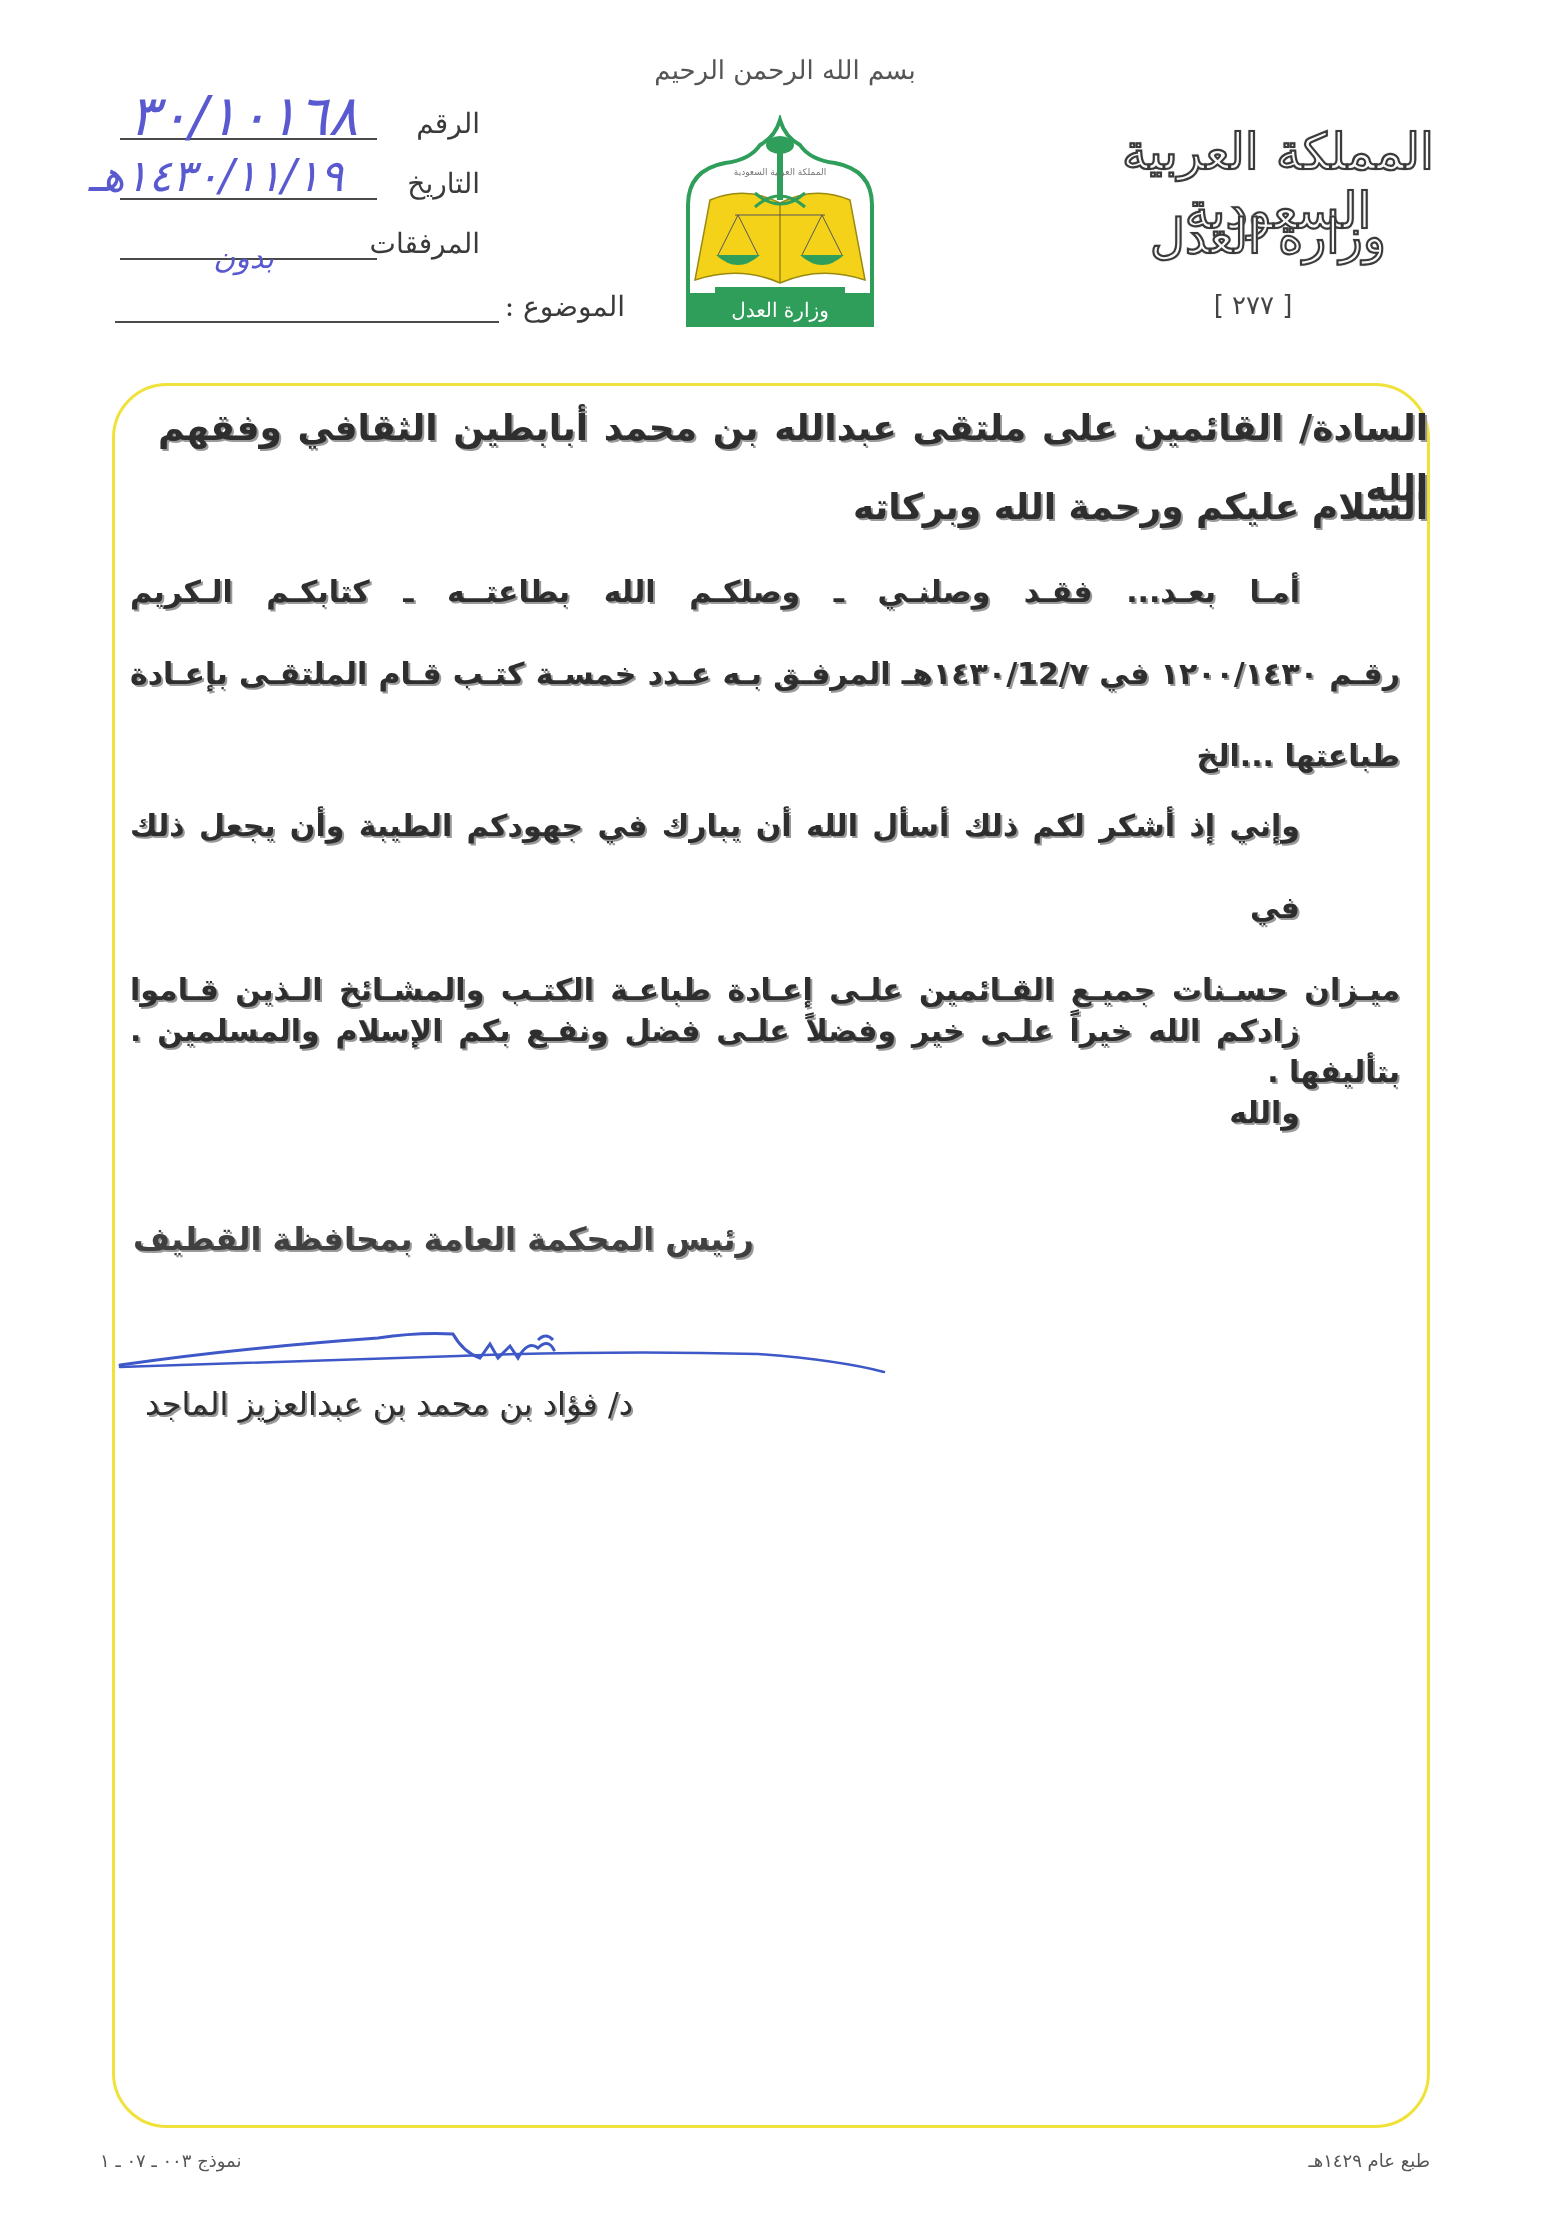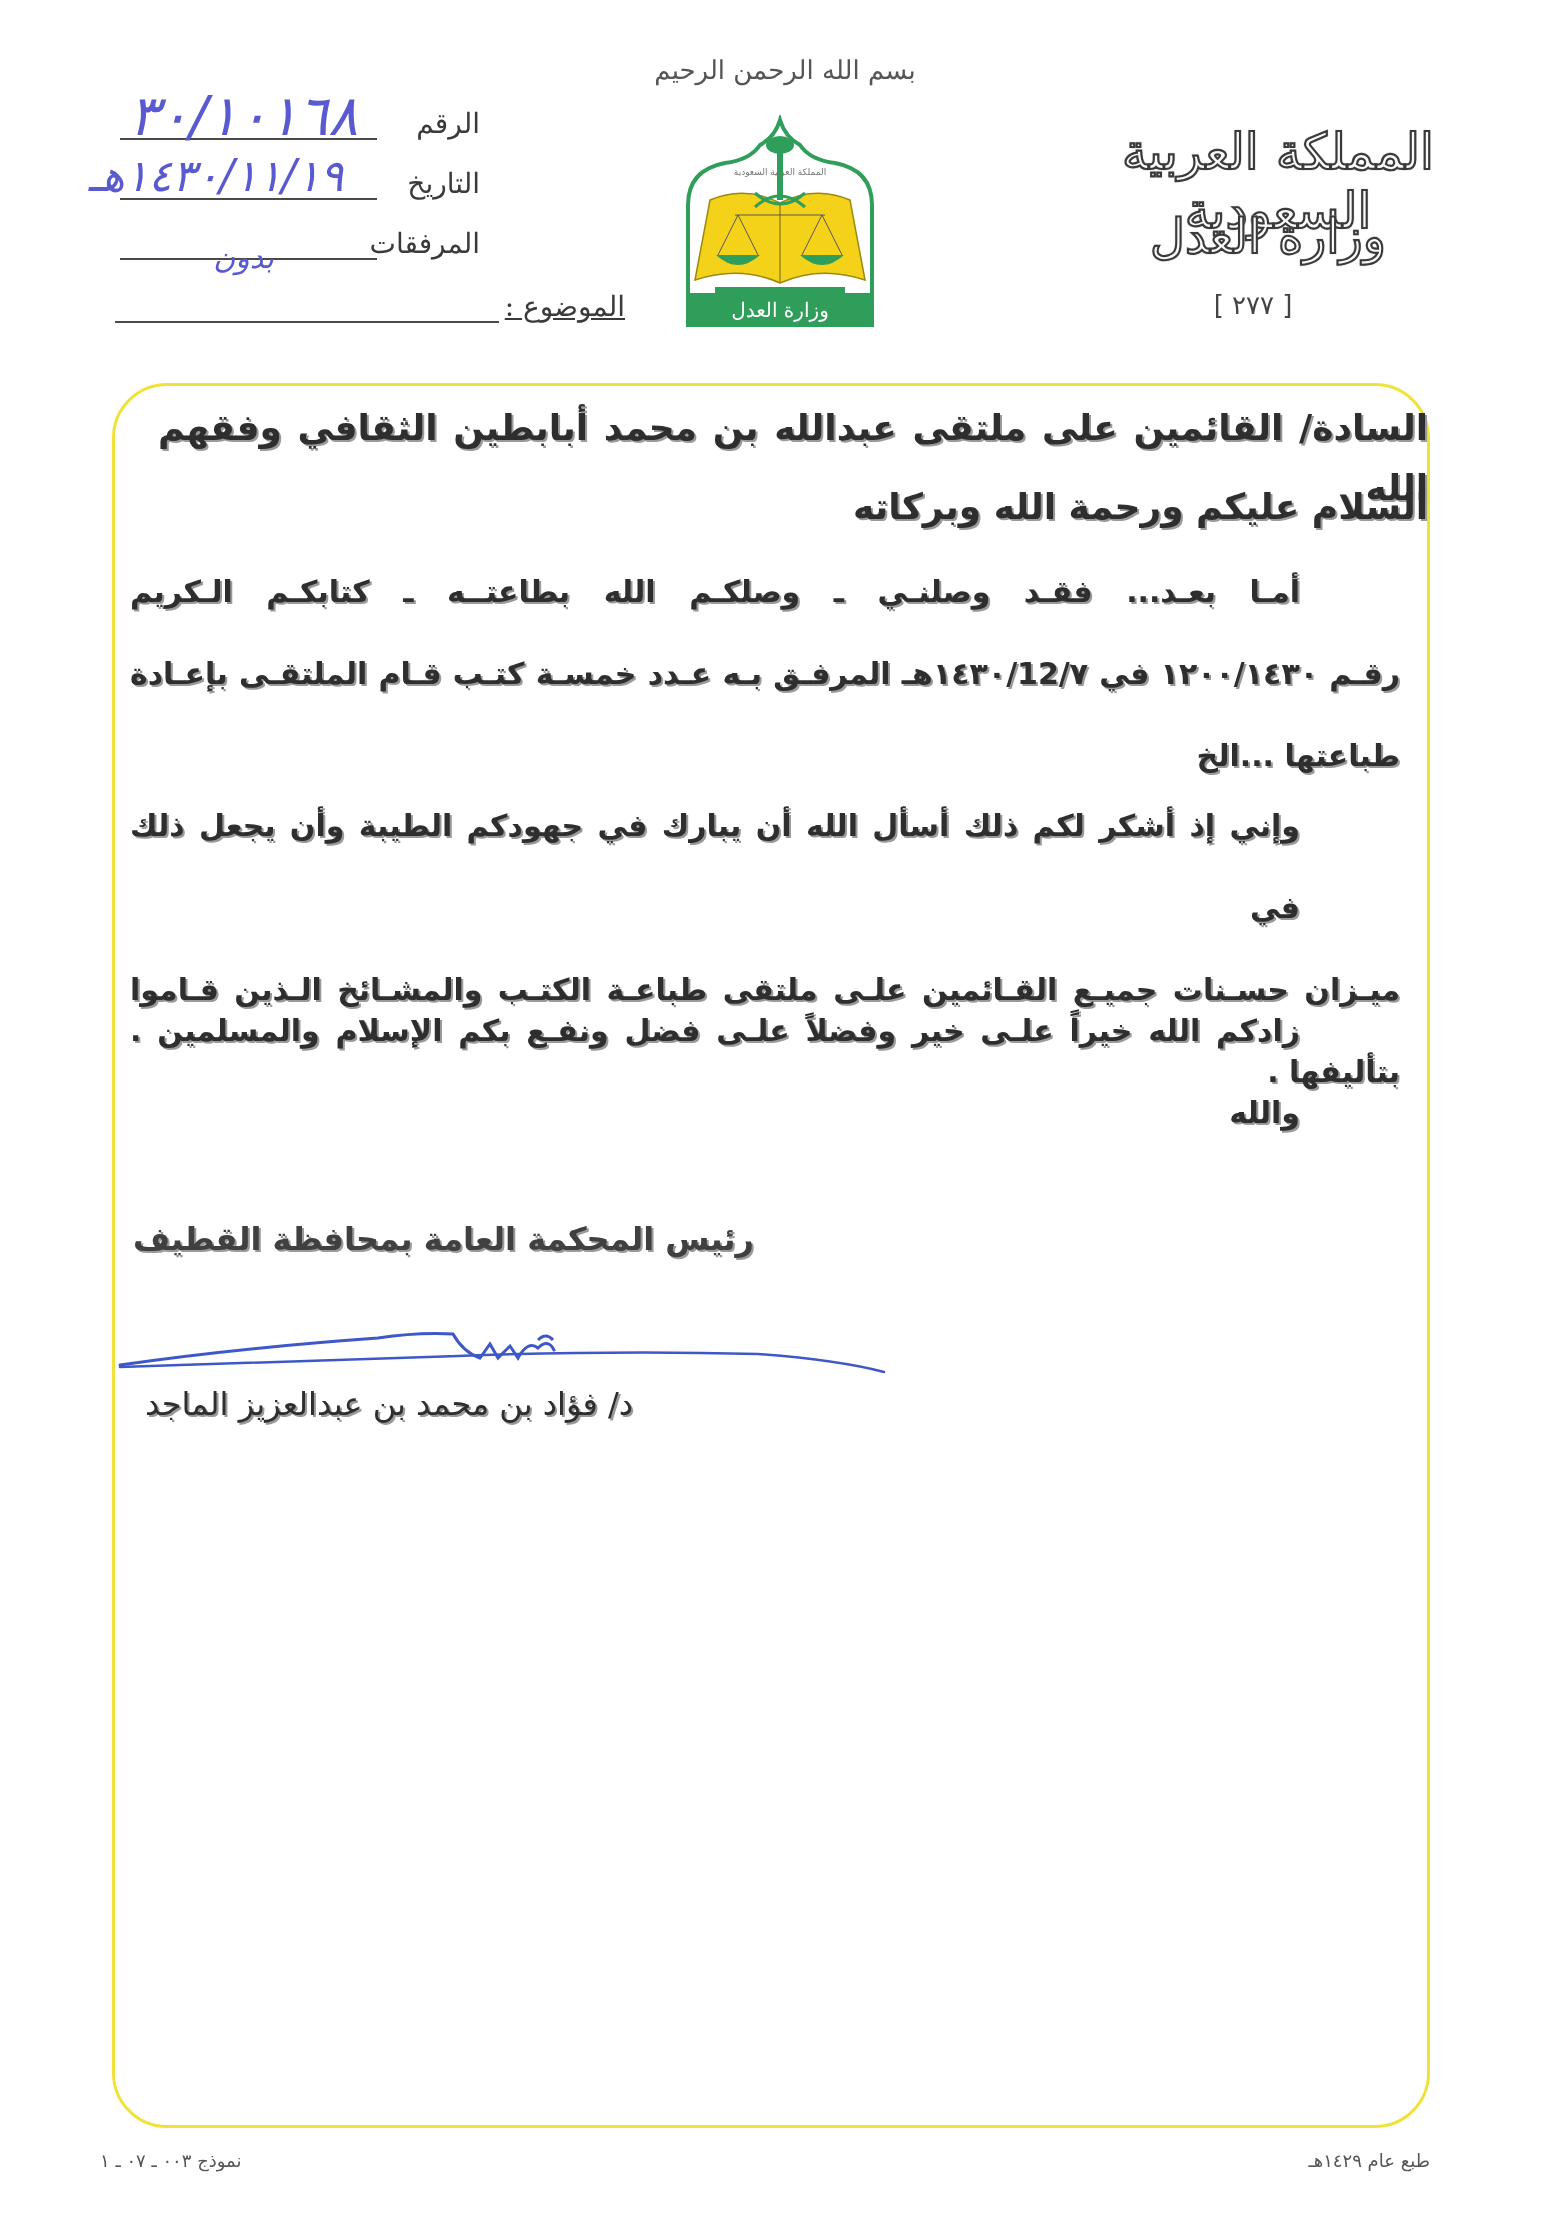--- a/index.html
+++ b/index.html
@@ -58,7 +58,7 @@
     .subject-row {
       left: 115px; top: 290px; width: 510px; direction: rtl; display: flex; align-items: flex-end;
     }
-    .subject-label { font-family: "DejaVu Serif", serif; font-size: 28px; color: #3a3a3a; margin-left: 6px; text-decoration: underline; }
+    .subject-label { font-family: "DejaVu Serif", serif; font-size: 28px; color: #3a3a3a; margin-left: 6px; }
     .subject-line { flex: 1; border-bottom: 2px solid #4a4a4a; height: 22px; }
 
     

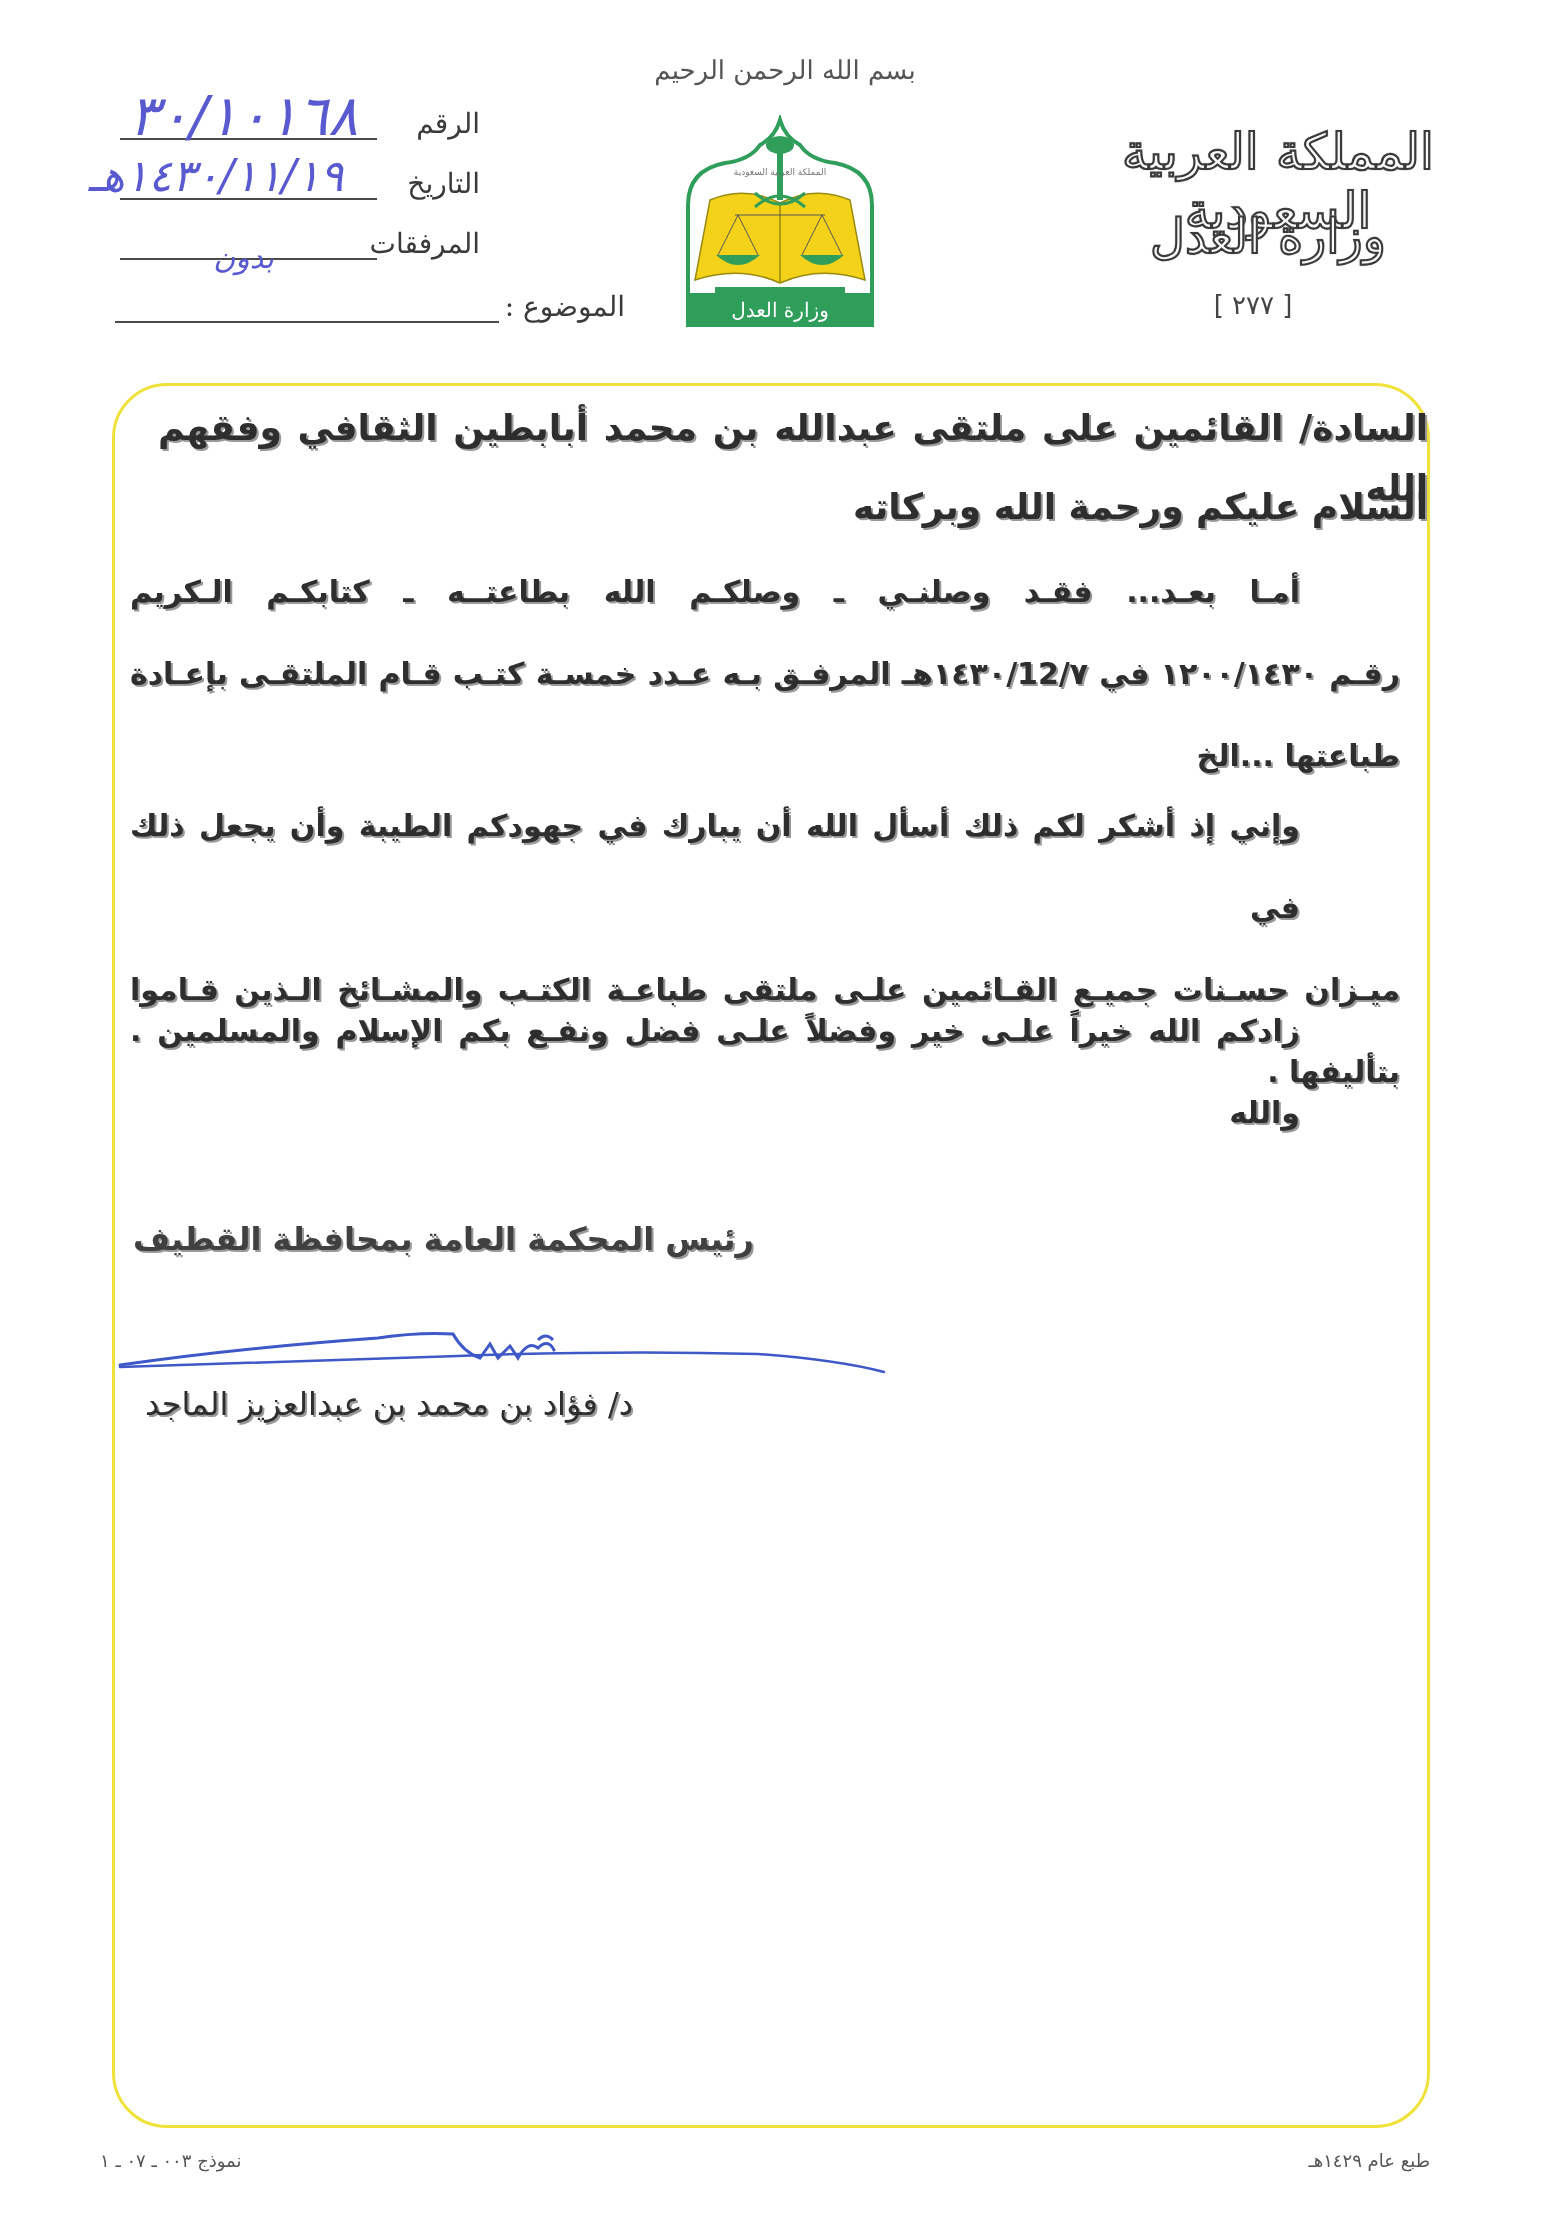--- a/index.html
+++ b/index.html
@@ -180,7 +180,7 @@
 </div>
 <div class="abs body-text para para2">
   <p class="first justified">وإني إذ أشكر لكم ذلك أسأل الله أن يبارك في جهودكم الطيبة وأن يجعل ذلك في</p>
-  <p class="justified">ميـزان حسـنات جميـع القـائمين علـى ملتقى طباعـة الكتـب والمشـائخ الـذين قـاموا</p>
+  <p class="justified">ميـزان حسـنات جميـع القـائمين علـى إعـادة طباعـة الكتـب والمشـائخ الـذين قـاموا</p>
   <p>بتأليفها .</p>
 </div>
 <div class="abs body-text para para3">

